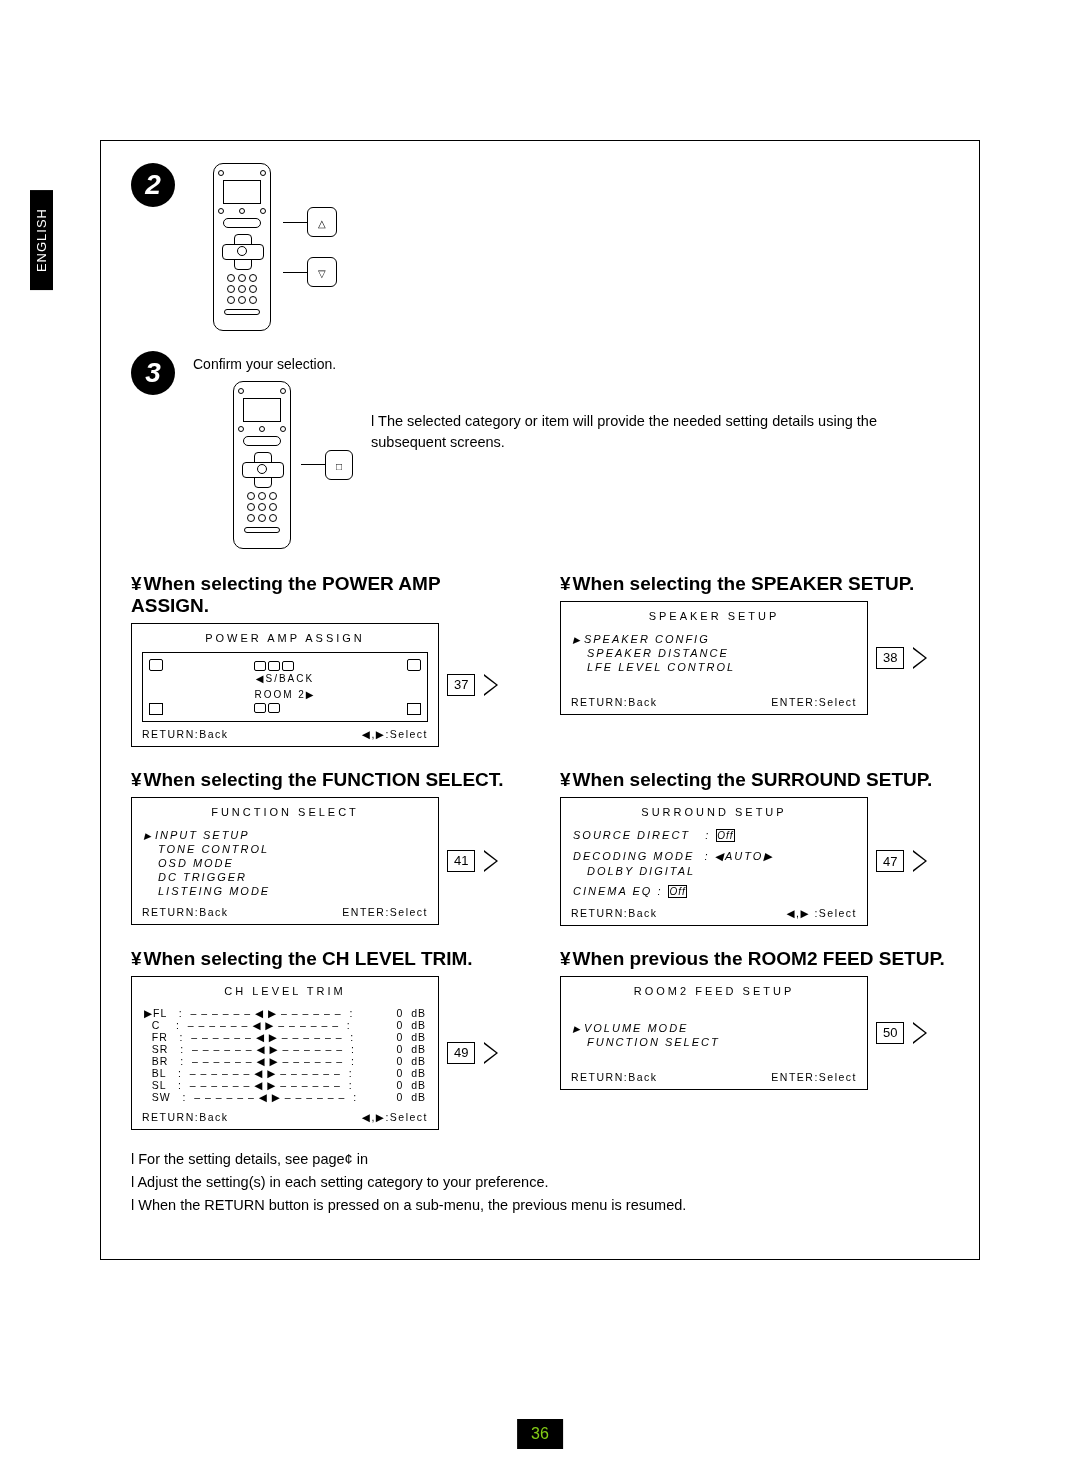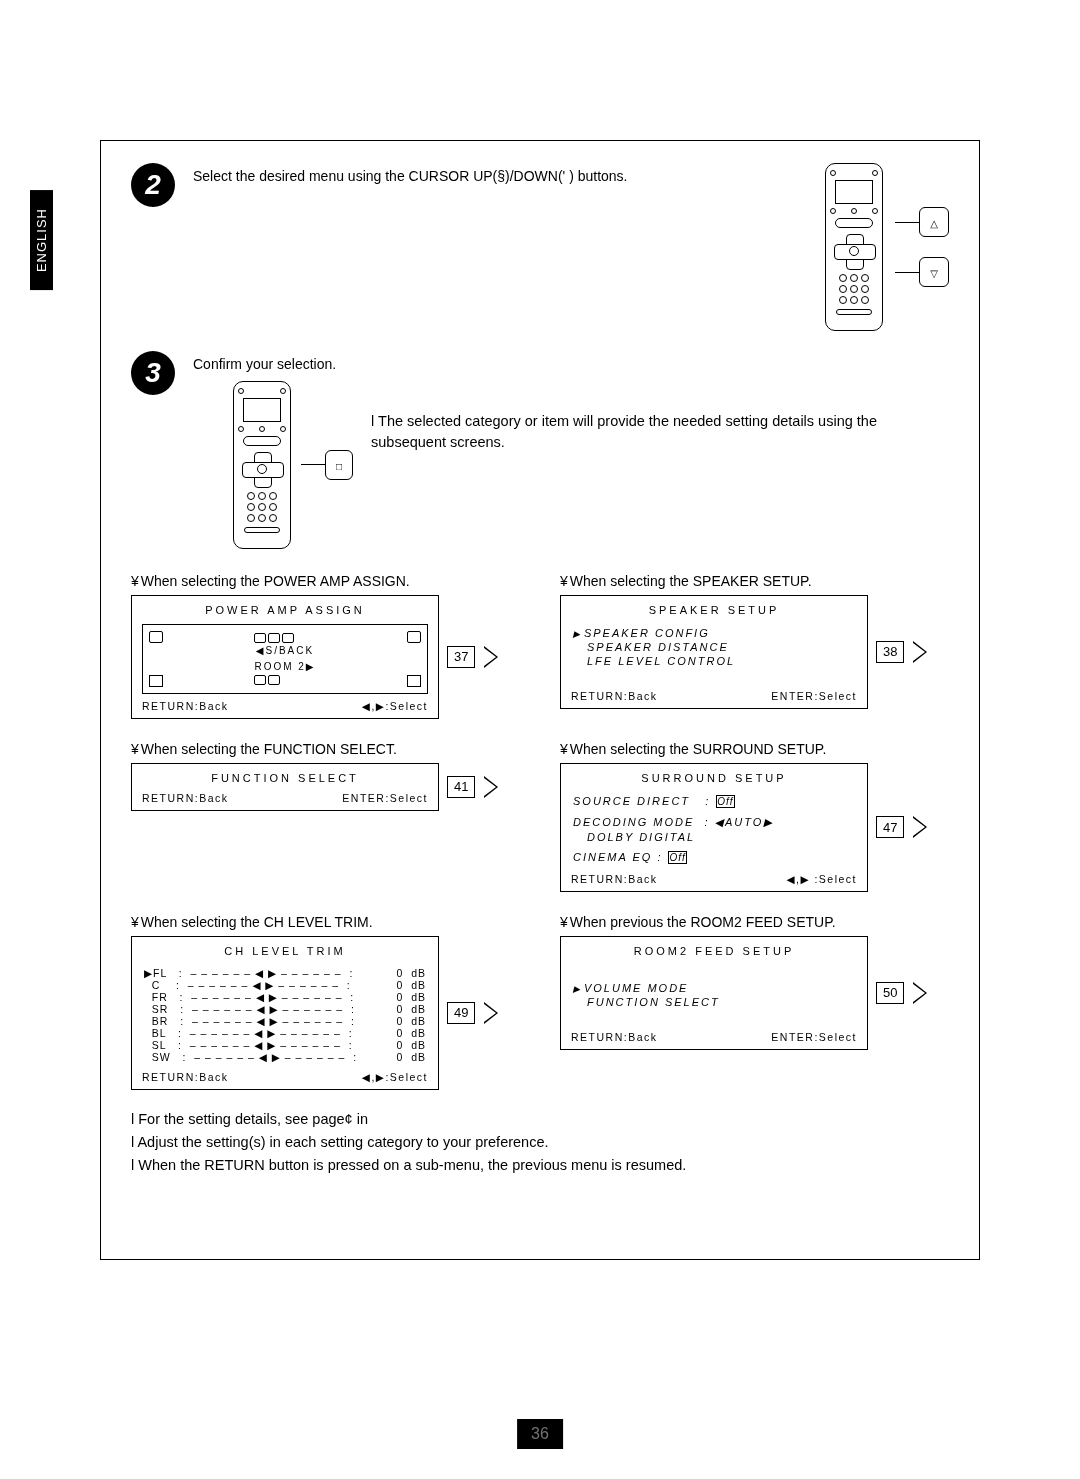--- a/index.html
+++ b/index.html
@@ -209,7 +209,6 @@
 
     <div class="step-row">
       <div class="step-badge">2</div>
-      <div class="step-text">Select the desired menu using the CURSOR UP(§)/DOWN(' ) buttons.</div>
       <div class="remote-wrap">
         <div class="remote">
           <div class="top-circles">

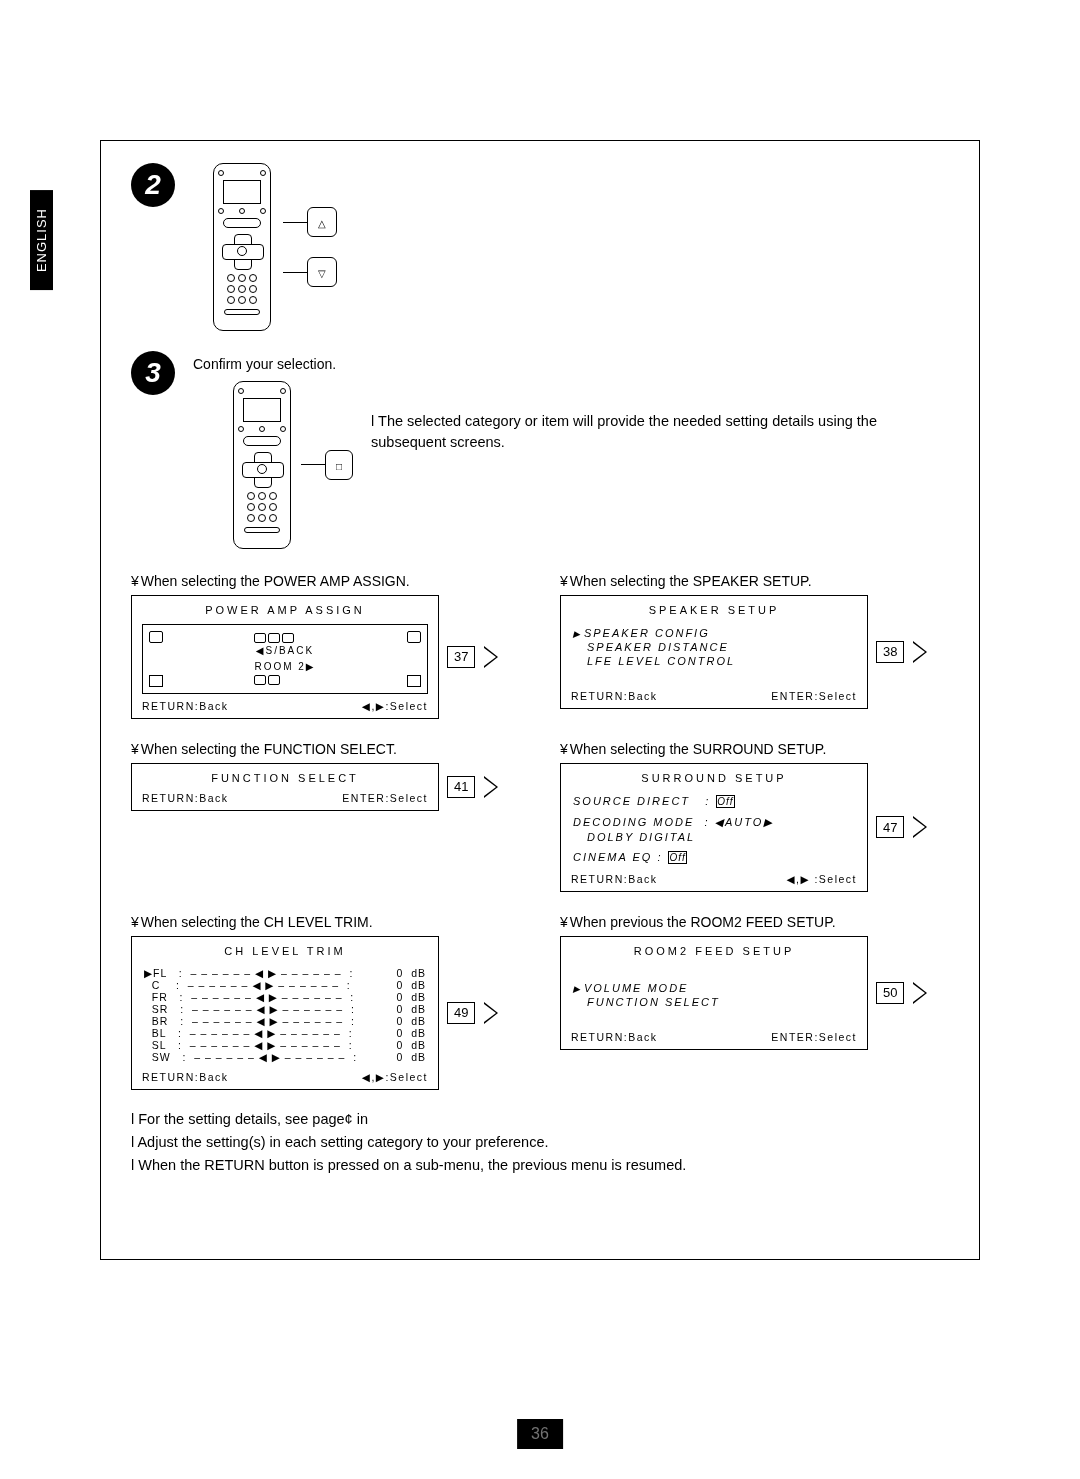--- a/index.html
+++ b/index.html
@@ -120,7 +120,7 @@
     row-gap: 22px;
   }
   .screen-block { }
-  .screen-caption { font-size: 14px; margin-bottom: 6px; }
+  .screen-caption { font-size: 19px; margin-bottom: 6px; font-weight: bold; }
   .screen-caption::before { content: "¥"; margin-right: 2px; }
   .screen-row { display:flex; align-items:center; gap:8px; }
   .osd {

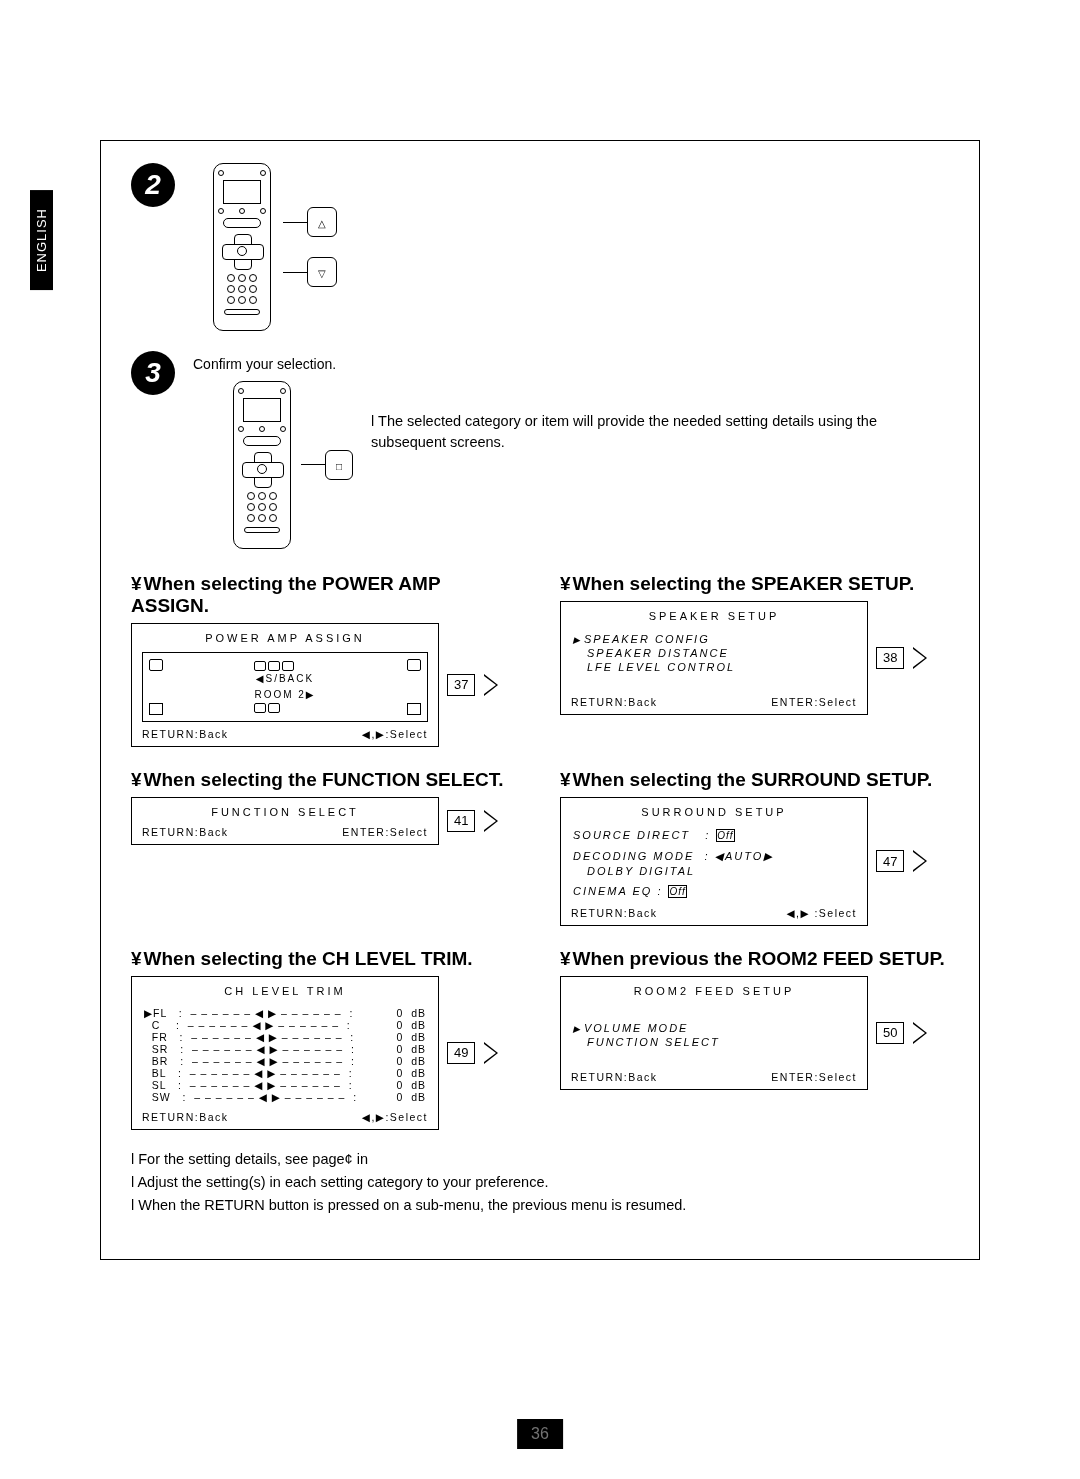--- a/index.html
+++ b/index.html
@@ -365,6 +365,13 @@
         <div class="screen-row">
           <div class="osd">
             <div class="title">FUNCTION SELECT</div>
+            <div class="body">
+              <div class="item ptr">INPUT SETUP</div>
+              <div class="item indent">TONE CONTROL</div>
+              <div class="item indent">OSD MODE</div>
+              <div class="item indent">DC TRIGGER</div>
+              <div class="item indent">LISTEING MODE</div>
+            </div>
             <div class="footer">
               <span>RETURN:Back</span>
               <span>ENTER:Select</span>

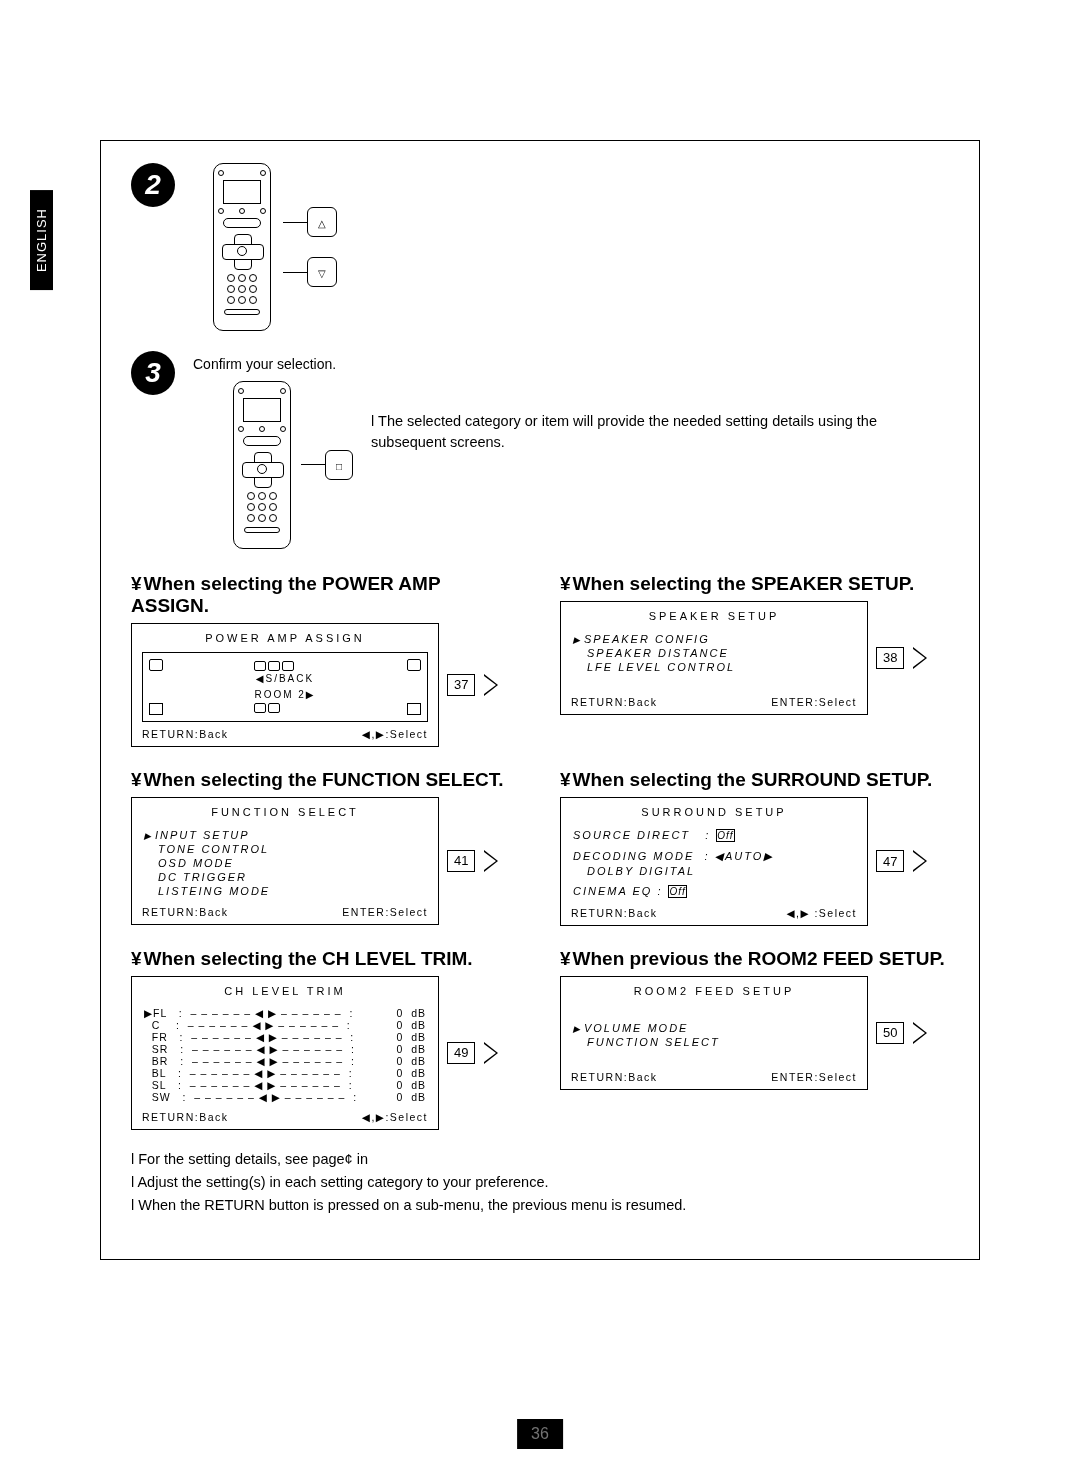--- a/index.html
+++ b/index.html
@@ -188,7 +188,7 @@
     left: 50%;
     transform: translateX(-50%);
     background:#000;
-    color:#737373;
+    color:#84cc16;
     padding: 6px 14px;
     font-size: 16px;
   }

